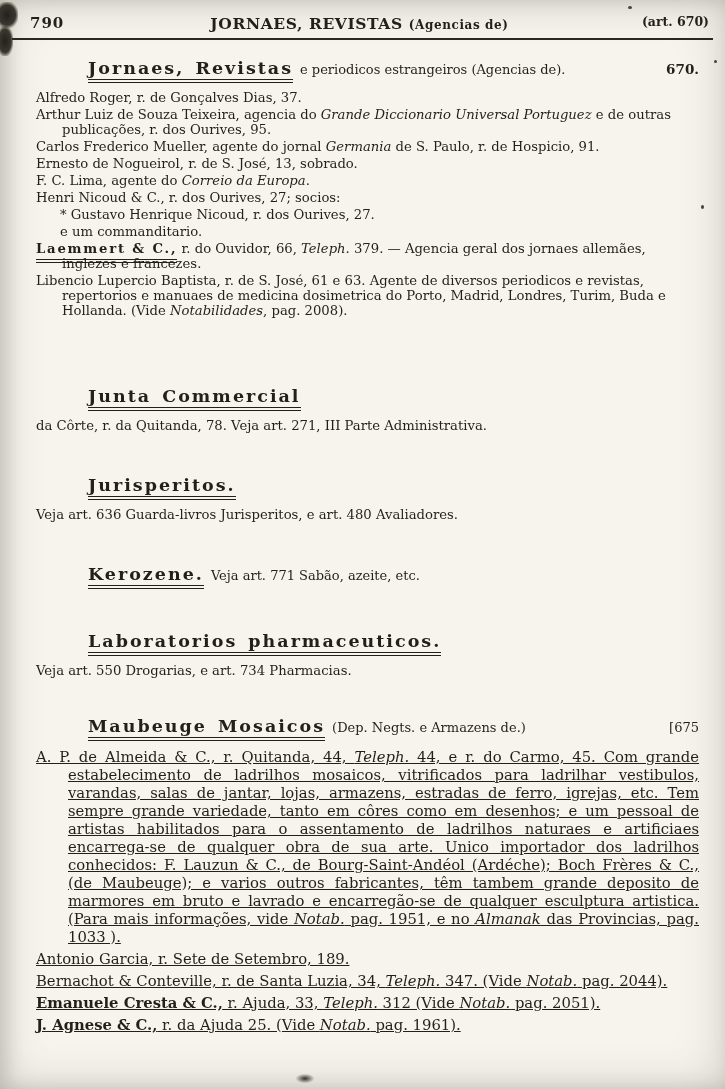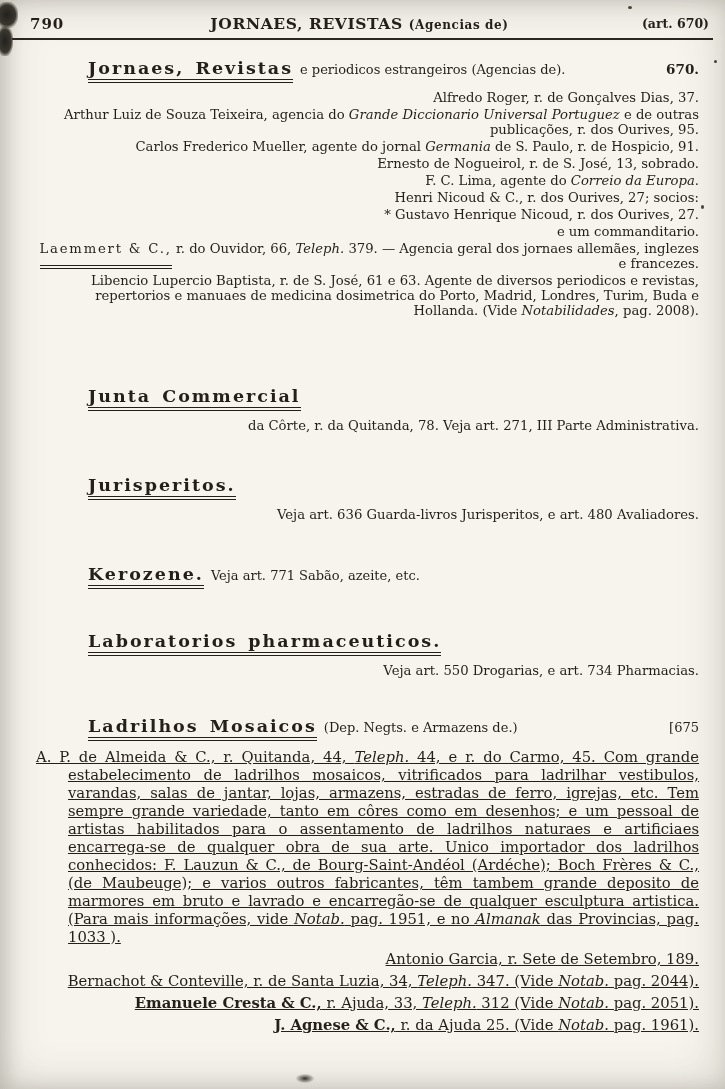--- a/index.html
+++ b/index.html
@@ -20,7 +20,7 @@
   
   .running-header {
     display: flex;
-    align-items: center;
+    align-items: flex-start;
     padding: 14px 16px 2px 30px;
   }
   .page-number { width: 90px; font-weight: bold; font-size: 15px; letter-spacing: 1px; }

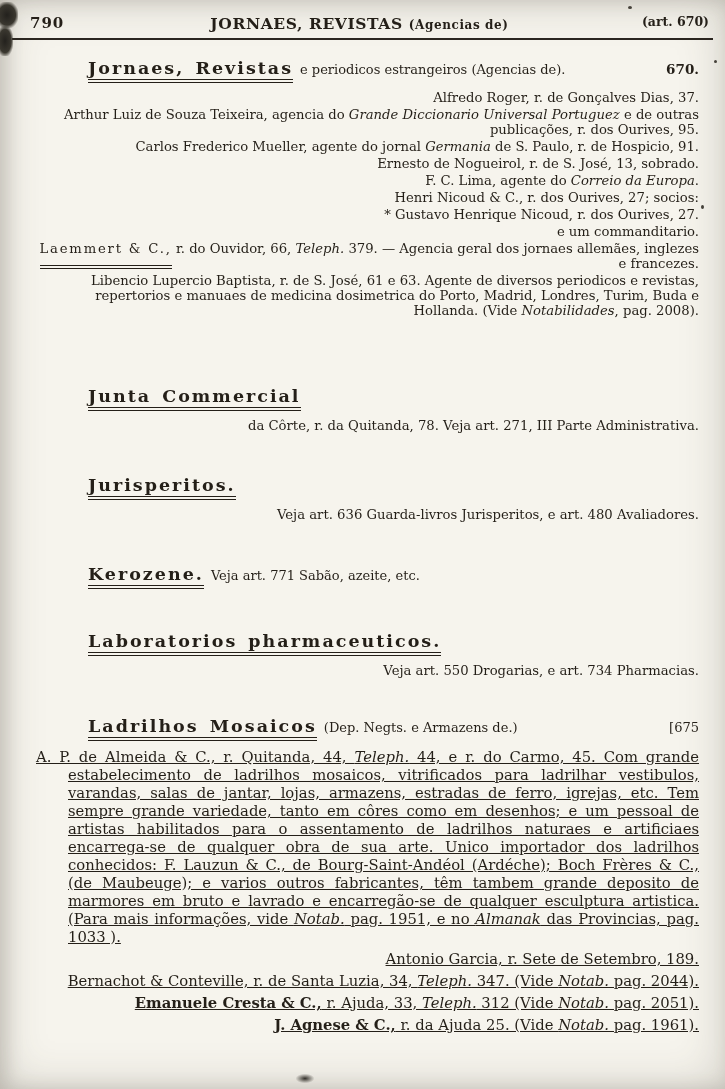--- a/index.html
+++ b/index.html
@@ -61,7 +61,6 @@
     margin: 0 0 2px 0;
     font-size: 13.2px;
     line-height: 15px;
-    text-align: right;
   }
   .entry.hang  { padding-left: 26px; text-indent: -26px; }
   .entry.sub   { padding-left: 24px; }

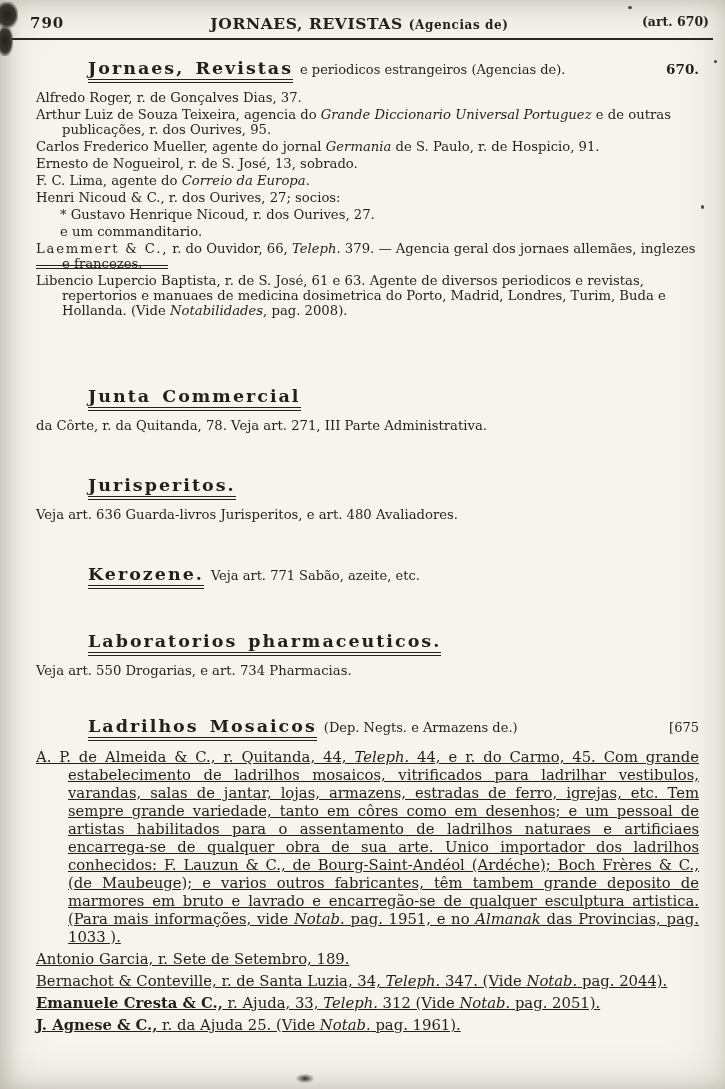--- a/index.html
+++ b/index.html
@@ -73,10 +73,10 @@
   .it   { font-style: italic; }
   .bold { font-weight: bold; }
   .lead {
-    font-weight: normal;
+    font-weight: bold;
     letter-spacing: 1.8px;
     border-bottom: 4px double #241f18;
-    padding-bottom: 9px;
+    padding-bottom: 3px;
   }
 
   

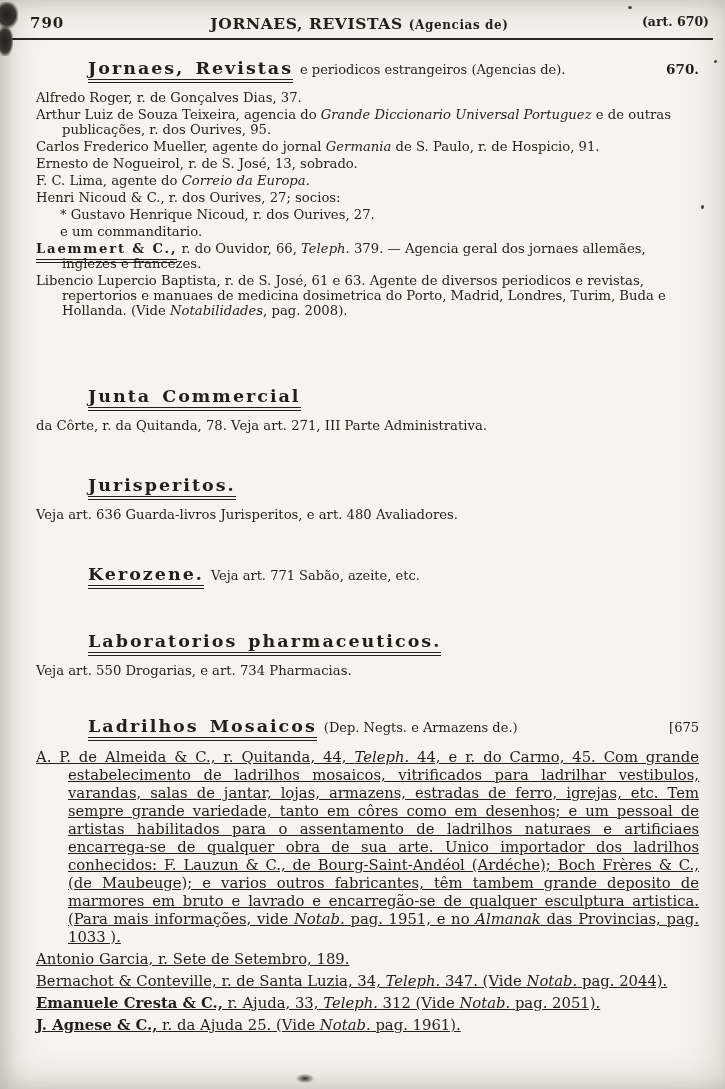--- a/index.html
+++ b/index.html
@@ -154,7 +154,7 @@
       </section>
       <section class="dir-section">
         <div class="heading-line">
-          <span class="sec-heading">Ladrilhos Mosaicos</span>
+          <span class="sec-heading">Maubeuge Mosaicos</span>
           <span class="sec-after">(Dep. Negts. e Armazens de.)</span>
           <span class="sec-marker">[675</span>
         </div>

